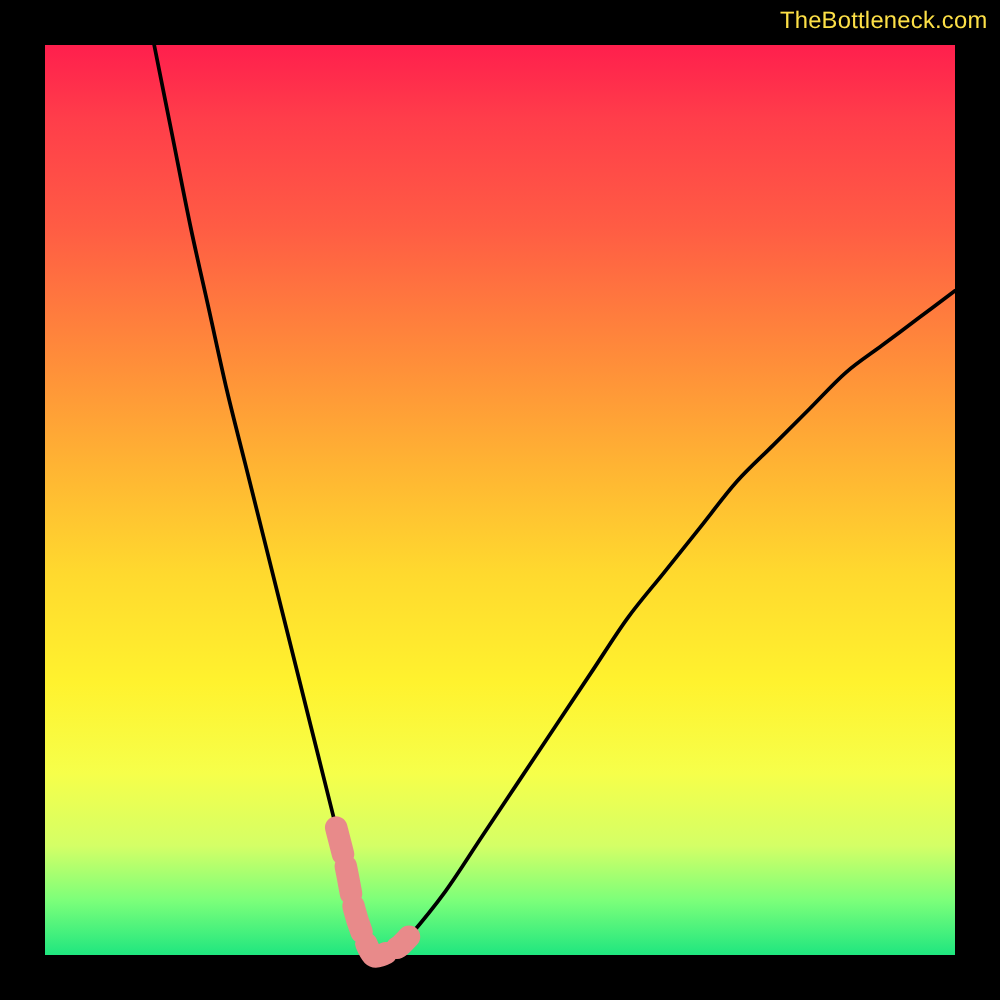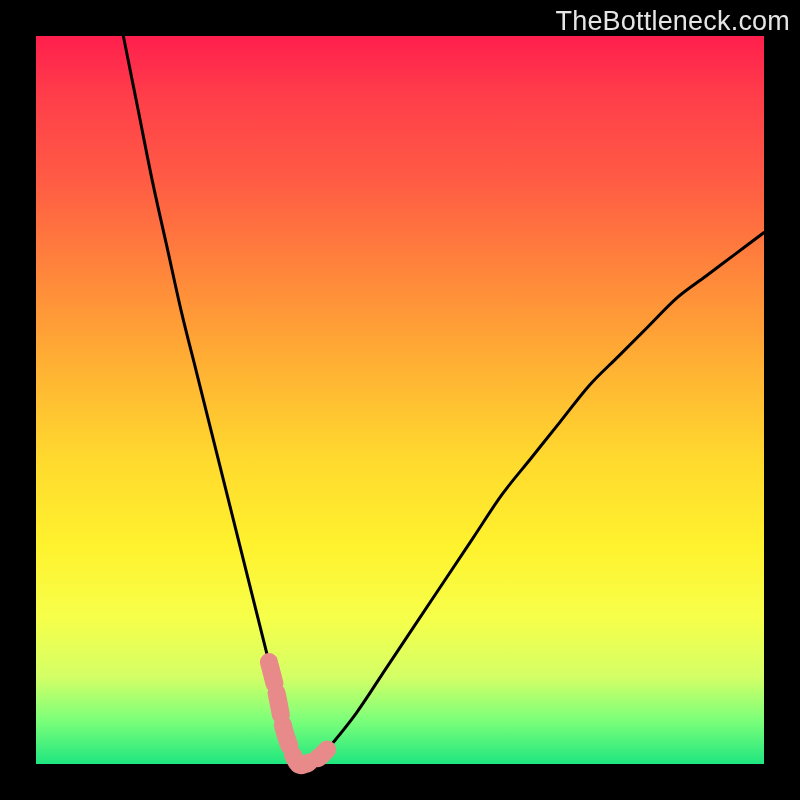--- a/index.html
+++ b/index.html
@@ -10,9 +10,9 @@
     top: 6px;
     right: 10px;
     font-family: Arial, Helvetica, sans-serif;
-    font-size: 27px;
+    font-size: 19px;
     font-weight: 500;
-    color: #e5e5e5;
+    color: #fde047;
     letter-spacing: 0.2px;
     z-index: 5;
   }

